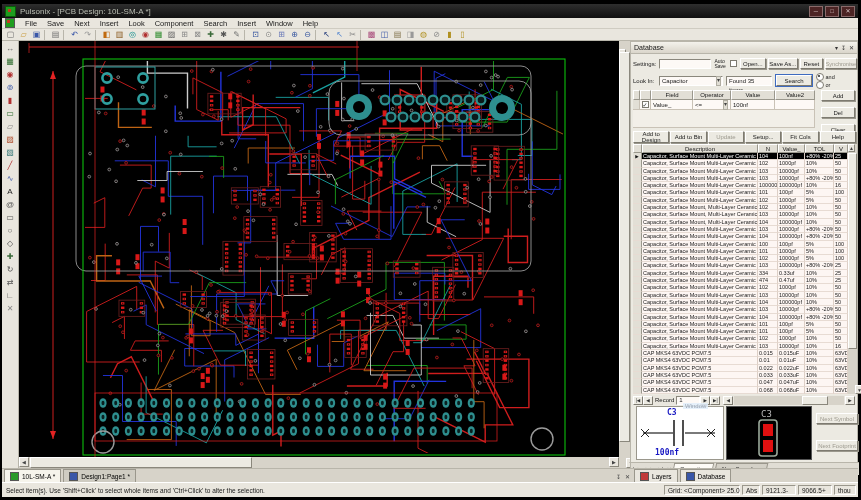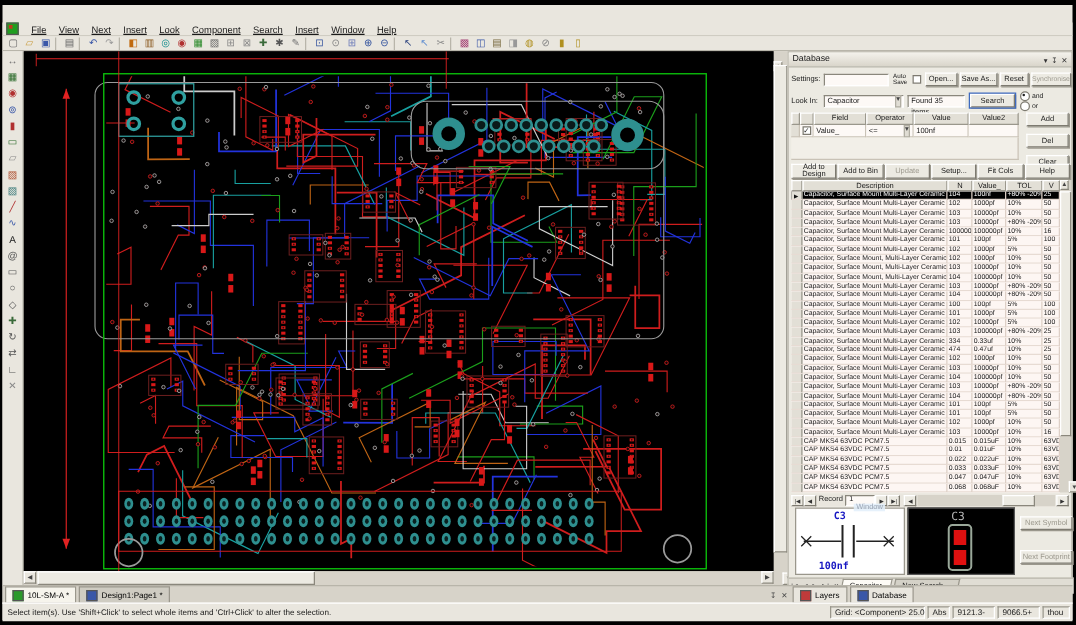--- a/index.html
+++ b/index.html
@@ -143,6 +143,17 @@
 
 <div class="win" data-name="app-window">
 
+  <div class="titlebar" data-name="title-bar">
+    <span class="appicon" data-name="app-icon"></span>
+    <span data-name="window-title">Pulsonix - [PCB Design: 10L-SM-A *]</span>
+    <span class="tspacer"></span>
+    <span style="display:flex;">
+
+    <span class="winbtn" data-name="minimize-button"><span>─</span></span>
+        <span class="winbtn" data-name="maximize-button"><span>□</span></span>
+        <span class="winbtn" data-name="close-button"><span>✕</span></span>
+      </span>
+  </div>
 
   <div class="menubar" data-name="menu-bar">
     <span class="mdiicon" data-name="document-icon"></span>

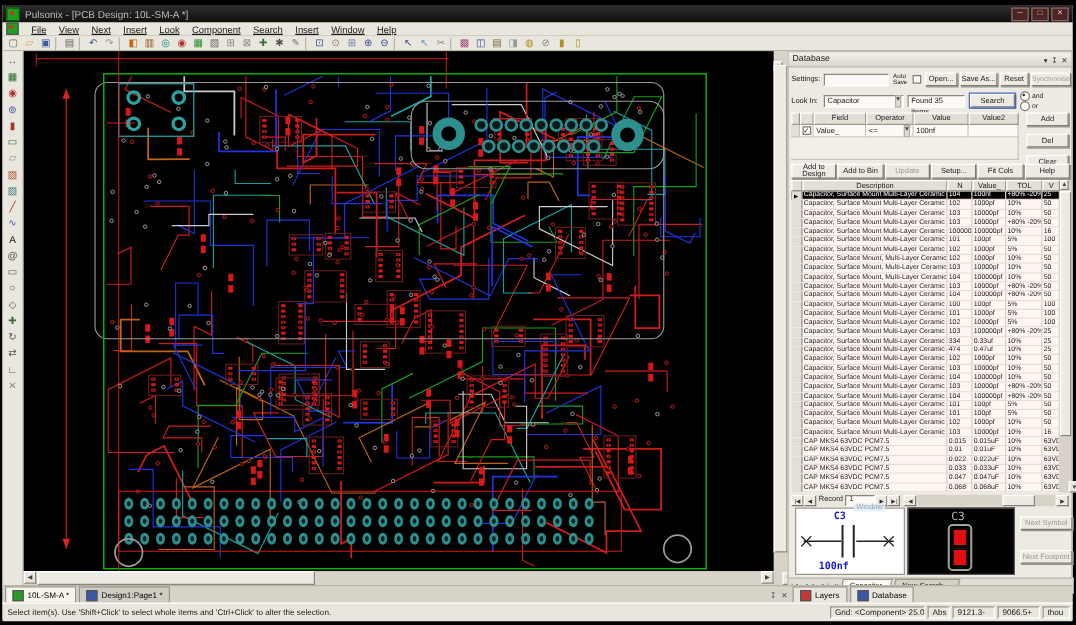--- a/index.html
+++ b/index.html
@@ -21,7 +21,7 @@
            display:flex;align-items:center;font-size:7.5px;color:#1a1a1a;padding-left:2px;box-sizing:border-box;}
   .mdiicon{width:8px;height:8px;background:#1f9e1f;border:1px solid #555;margin:0 5px 0 1px;position:relative;}
   .mdiicon:after{content:"";position:absolute;left:1px;top:1px;width:3px;height:3px;background:#c23a1f;}
-  .menu-item{padding:0 5px;text-decoration:underline;}
+  .menu-item{padding:0 5px;}
 
   
   .toolbar{position:absolute;left:0;top:25px;width:856px;height:12px;background:#e9e6de;border-bottom:1px solid #b8b5aa;

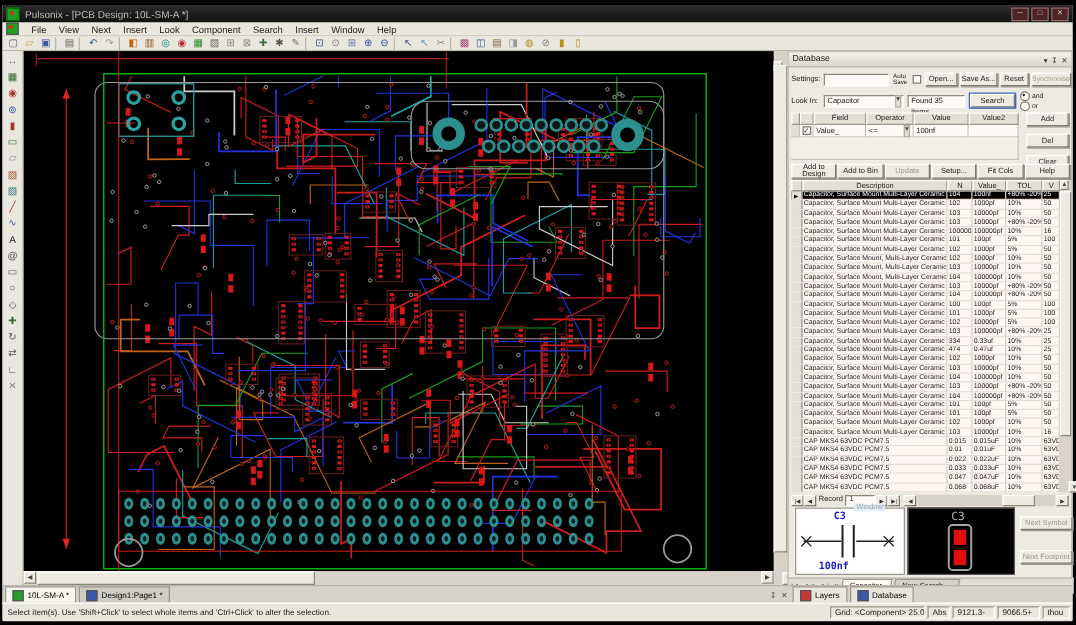--- a/index.html
+++ b/index.html
@@ -160,7 +160,7 @@
     <span style="display:flex;">
 
     <span class="menu-item" data-name="menu-file"><span>File</span></span>
-        <span class="menu-item" data-name="menu-edit"><span>View</span></span>
+        <span class="menu-item" data-name="menu-edit"><span>Save</span></span>
         <span class="menu-item" data-name="menu-view"><span>Next</span></span>
         <span class="menu-item" data-name="menu-insert"><span>Insert</span></span>
         <span class="menu-item" data-name="menu-setup"><span>Look</span></span>

